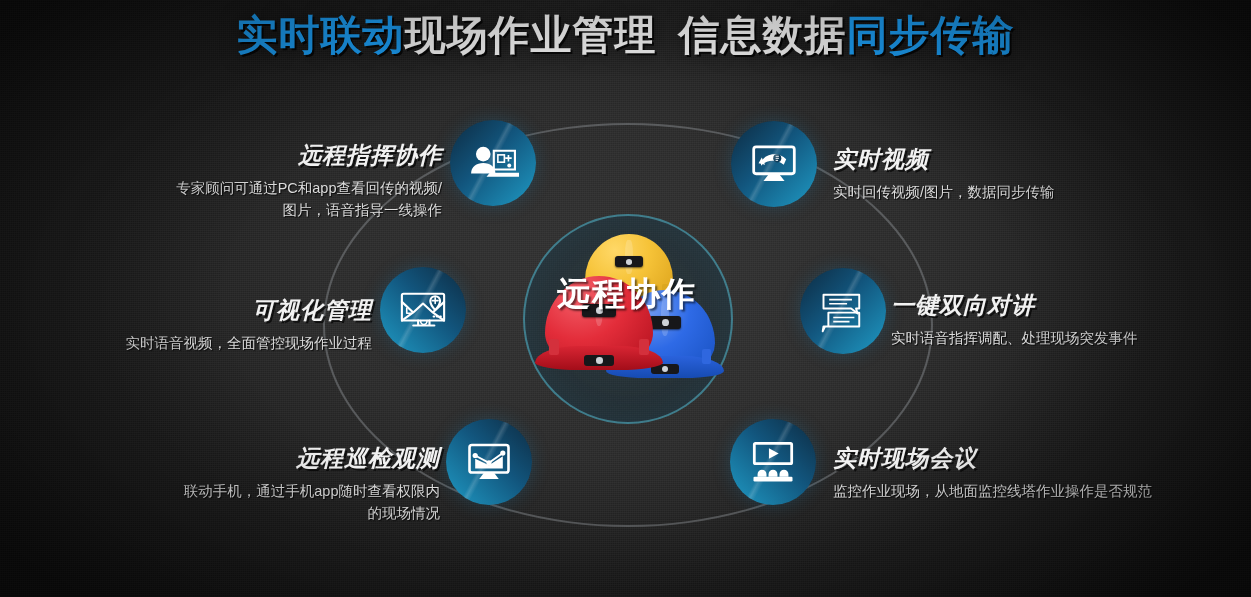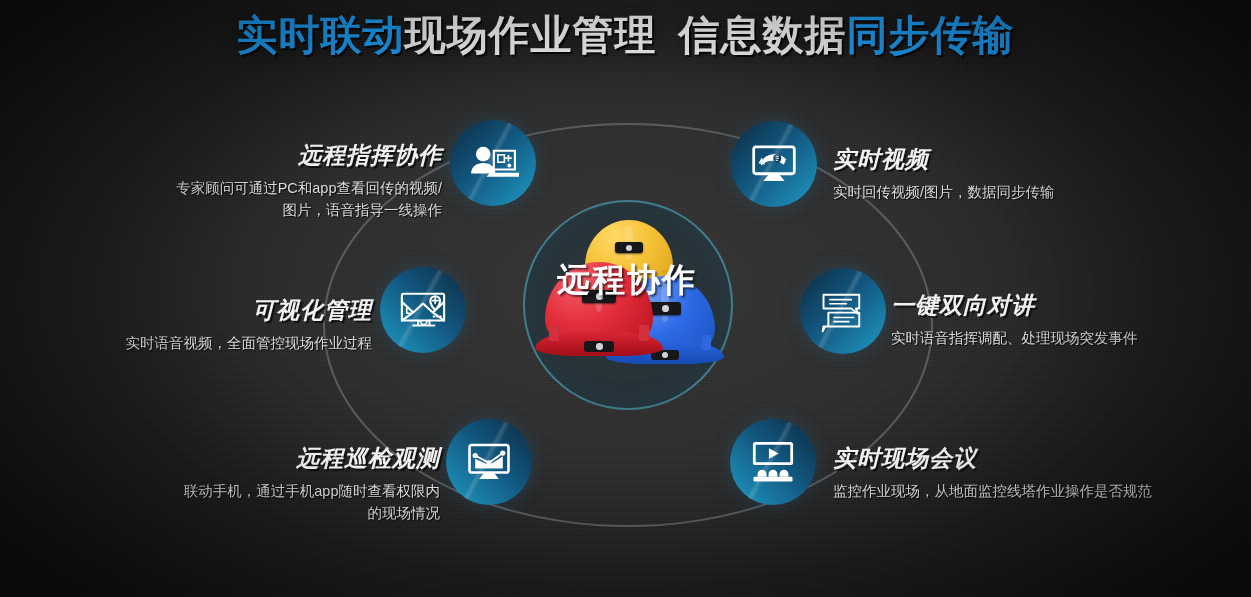--- a/index.html
+++ b/index.html
@@ -49,7 +49,7 @@
 
   
   #center{
-    position:absolute;left:537px;top:214px;width:180px;height:180px;
+    position:absolute;left:537px;top:228px;width:180px;height:180px;
   }
   #center-ring{
     position:absolute;left:-14px;top:-14px;width:206px;height:206px;

